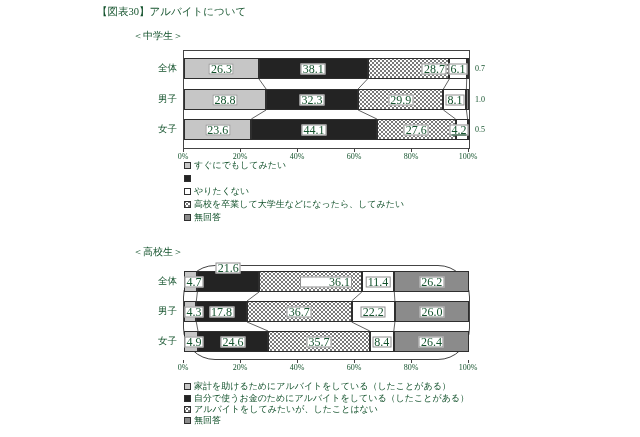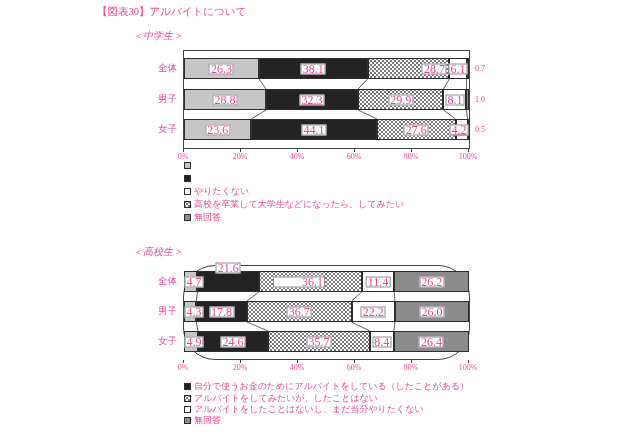--- a/index.html
+++ b/index.html
@@ -5,7 +5,7 @@
   html,body{margin:0;padding:0;background:#fff;}
   .page{
     position:relative;width:640px;height:437px;background:#ffffff;overflow:hidden;
-    font-family:"Liberation Serif","DejaVu Serif",serif;color:#ec4899;
+    font-family:"Liberation Serif","DejaVu Serif",serif;color:#14532d;
   }
   .title{position:absolute;left:97px;top:5px;font-size:10.5px;white-space:nowrap;}
   .heading{position:absolute;font-size:10px;white-space:nowrap;font-style:italic;}

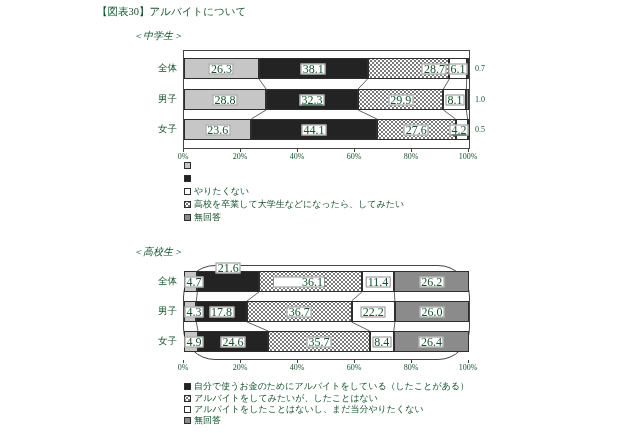--- a/index.html
+++ b/index.html
@@ -8,7 +8,7 @@
     font-family:"Liberation Serif","DejaVu Serif",serif;color:#14532d;
   }
   .title{position:absolute;left:97px;top:5px;font-size:10.5px;white-space:nowrap;}
-  .heading{position:absolute;font-size:10px;white-space:nowrap;font-style:italic;}
+  .heading{position:absolute;font-size:10px;white-space:nowrap;}
   .h1pos{left:133px;top:29px;}
   .h2pos{left:133px;top:245px;}
   .chart{position:absolute;}

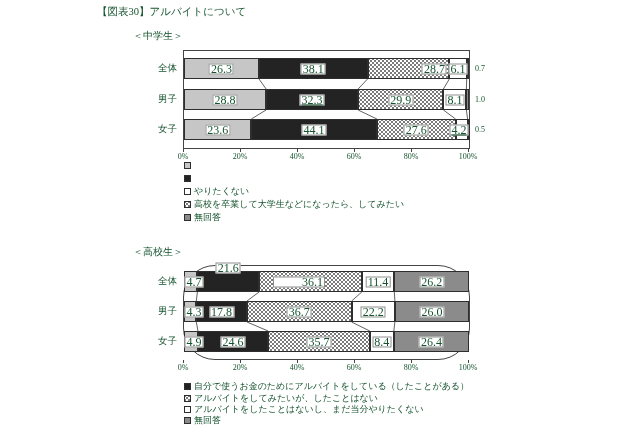--- a/index.html
+++ b/index.html
@@ -78,7 +78,7 @@
         <div class="seg seg-white" style="left: 259.35px; width: 23.085px; top: 38px; height: 21px;"></div>
         <div class="seg seg-gray" style="left: 282.435px; width: 2.85px; top: 38px; height: 21px;"></div>
         <span class="val-label" style="left: 41.04px; top: 48.5px;">28.8</span>
-        <span class="val-label" style="left: 128.107px; top: 48.5px; text-decoration: underline;">32.3</span>
+        <span class="val-label" style="left: 128.107px; top: 48.5px;">32.3</span>
         <span class="val-label" style="left: 216.742px; top: 48.5px;">29.9</span>
         <span class="val-label" style="left: 270.892px; top: 48.5px;">8.1</span>
         <div class="seg seg-lightgray" style="left: 0px; width: 67.26px; top: 68px; height: 21px;"></div>

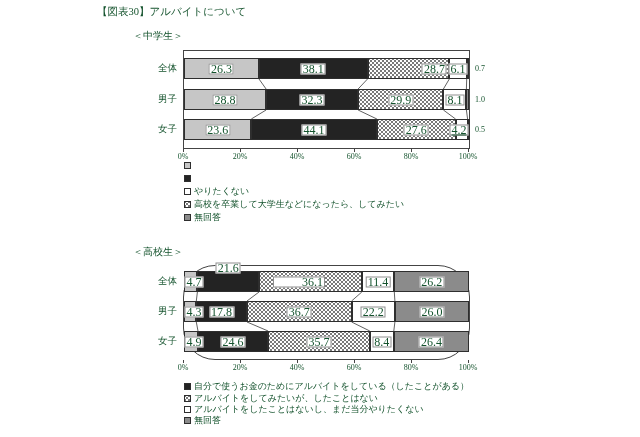--- a/index.html
+++ b/index.html
@@ -113,6 +113,7 @@
   <div class="legend l1pos">
       <div class="legend-item lh13">
         <span class="swatch seg-lightgray"></span>
+        <span>すぐにでもしてみたい</span>
       </div>
       <div class="legend-item lh13">
         <span class="swatch seg-black"></span>

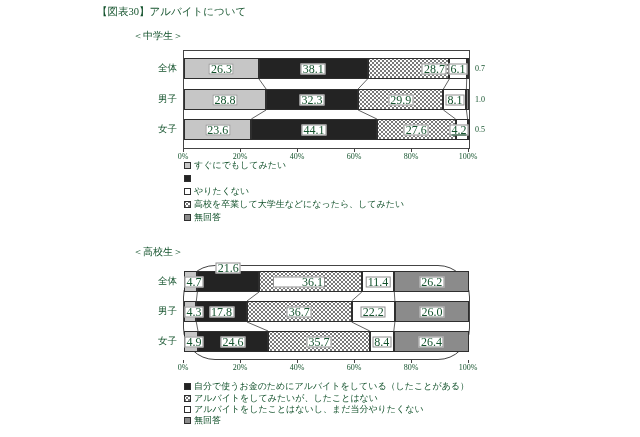--- a/index.html
+++ b/index.html
@@ -152,7 +152,7 @@
         <div class="seg seg-gray" style="left: 210.33px; width: 74.67px; top: 5px; height: 21px;"></div>
         <span class="val-label" style="left: 10px; top: 15.5px;">4.7</span>
         <span class="val-label" style="left: 44.175px; top: 2px;">21.6</span>
-        <span class="val-label" style="left: 115px; top: 15.5px; padding-left: 28px;">36.1</span>
+        <span class="val-label" style="left: 142px; top: 15.5px; padding-left: 28px;">36.1</span>
         <span class="val-label" style="left: 194.085px; top: 15.5px;">11.4</span>
         <span class="val-label" style="left: 247.665px; top: 15.5px;">26.2</span>
         <div class="seg seg-lightgray" style="left: 0px; width: 12.255px; top: 35px; height: 21px;"></div>

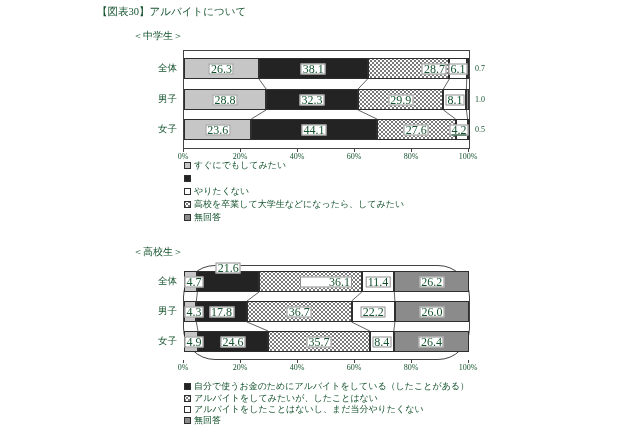--- a/index.html
+++ b/index.html
@@ -194,6 +194,10 @@
     </div>
   <div class="legend l2pos">
       <div class="legend-item lh11">
+        <span class="swatch seg-lightgray"></span>
+        <span>家計を助けるためにアルバイトをしている（したことがある）</span>
+      </div>
+      <div class="legend-item lh11">
         <span class="swatch seg-black"></span>
         <span>自分で使うお金のためにアルバイトをしている（したことがある）</span>
       </div>

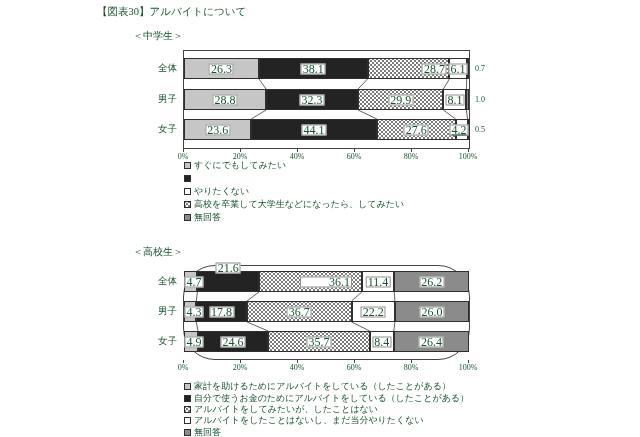--- a/index.html
+++ b/index.html
@@ -206,10 +206,6 @@
         <span>アルバイトをしてみたいが、したことはない</span>
       </div>
       <div class="legend-item lh11">
-        <span class="swatch seg-white"></span>
-        <span>アルバイトをしたことはないし、まだ当分やりたくない</span>
-      </div>
-      <div class="legend-item lh11">
         <span class="swatch seg-gray"></span>
         <span>無回答</span>
       </div>

